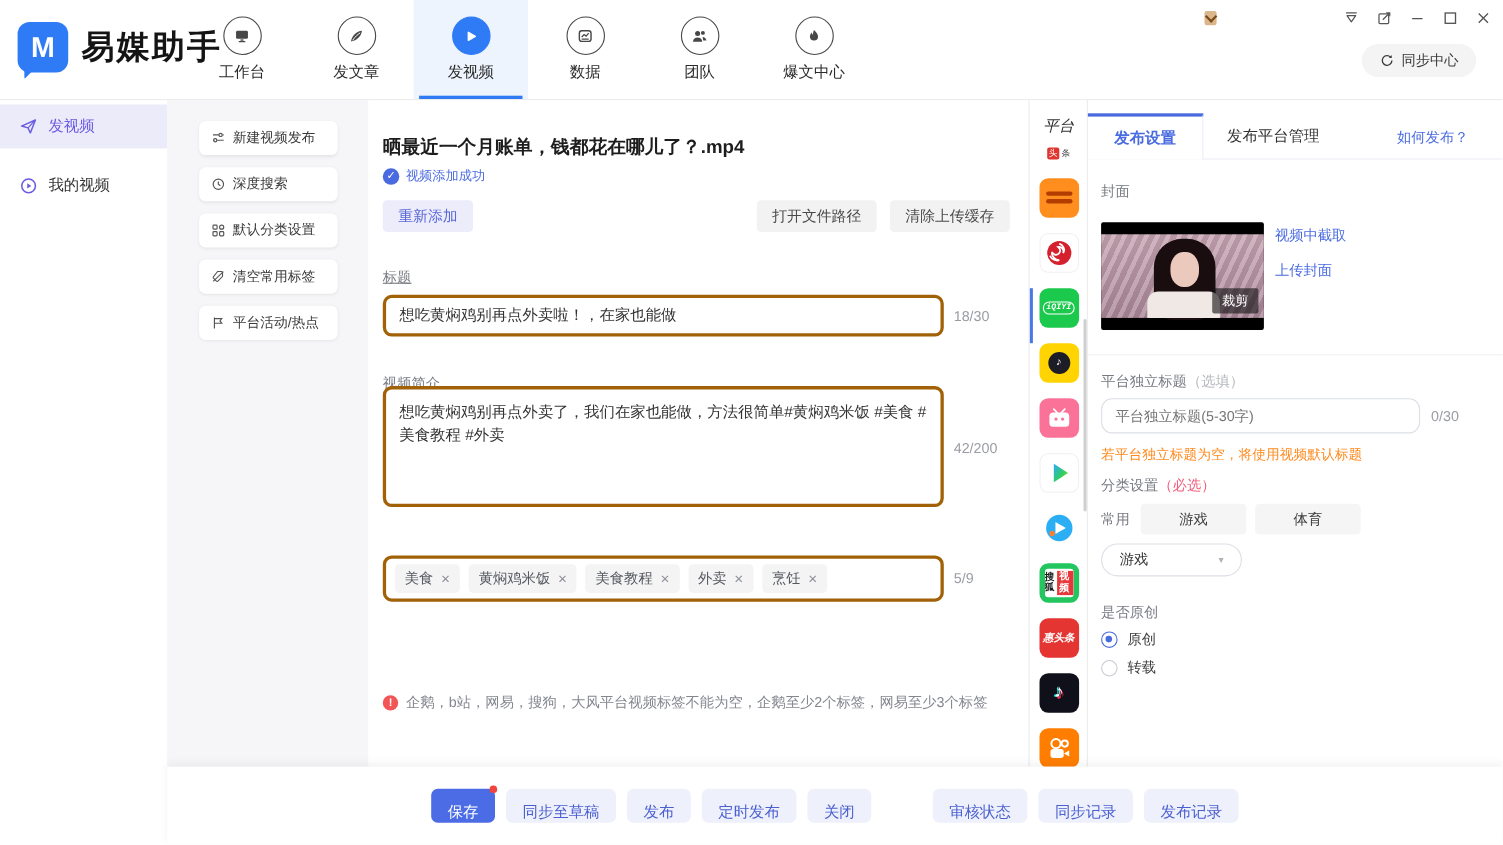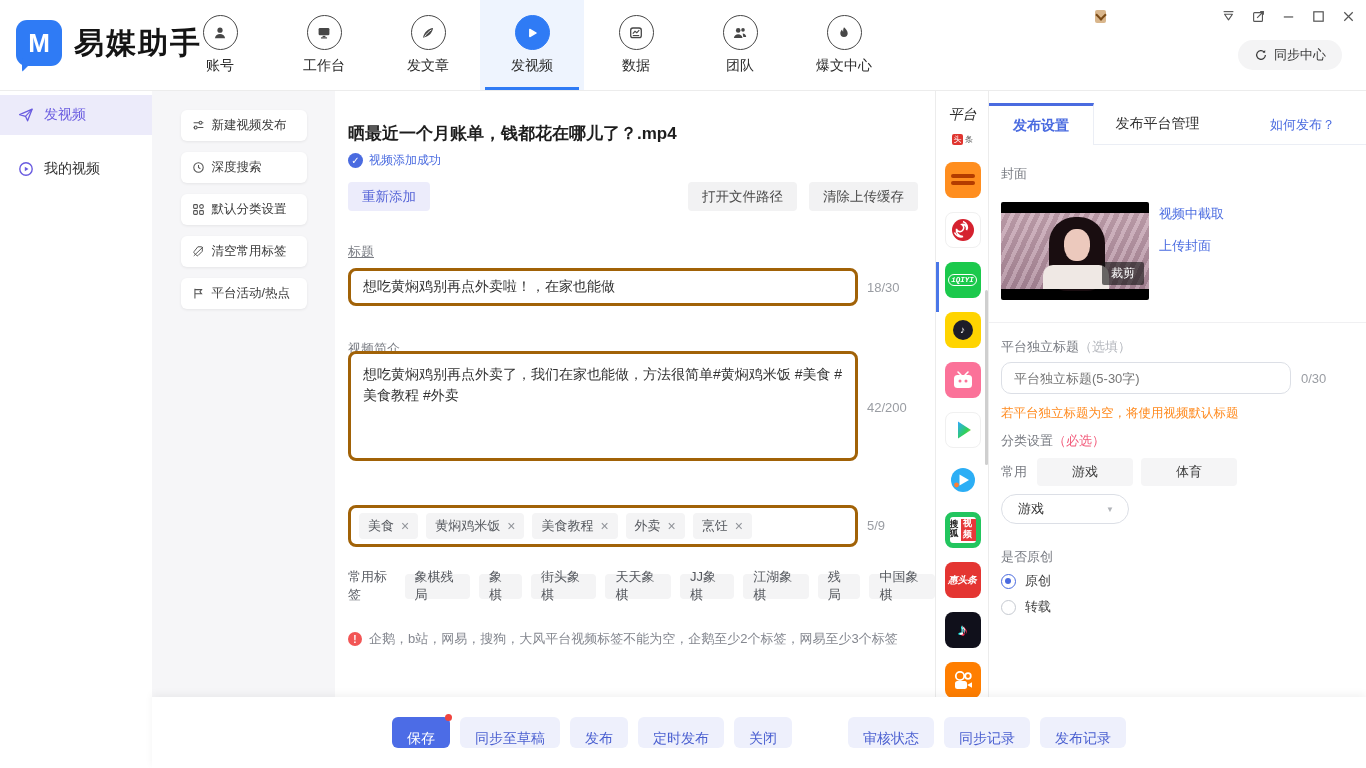--- a/index.html
+++ b/index.html
@@ -110,15 +110,6 @@
     <div class="nav-item">
       <span class="nav-ico">
         <svg width="16" height="16" viewBox="0 0 16 16" fill="#474747">
-            <circle cx="8" cy="5.2" r="2.6"></circle>
-            <path d="M2.9 13.3c.5-2.9 2.6-4.2 5.1-4.2s4.6 1.3 5.1 4.2z"></path>
-          </svg>
-      </span>
-      <span class="nav-label">账号</span>
-    </div>
-    <div class="nav-item">
-      <span class="nav-ico">
-        <svg width="16" height="16" viewBox="0 0 16 16" fill="#474747">
             <rect x="2.6" y="3" width="10.8" height="7.3" rx="1.3"></rect>
             <rect x="6.6" y="10.8" width="2.8" height="1.2"></rect>
             <rect x="4.9" y="12.2" width="6.2" height="1.3" rx=".6"></rect>

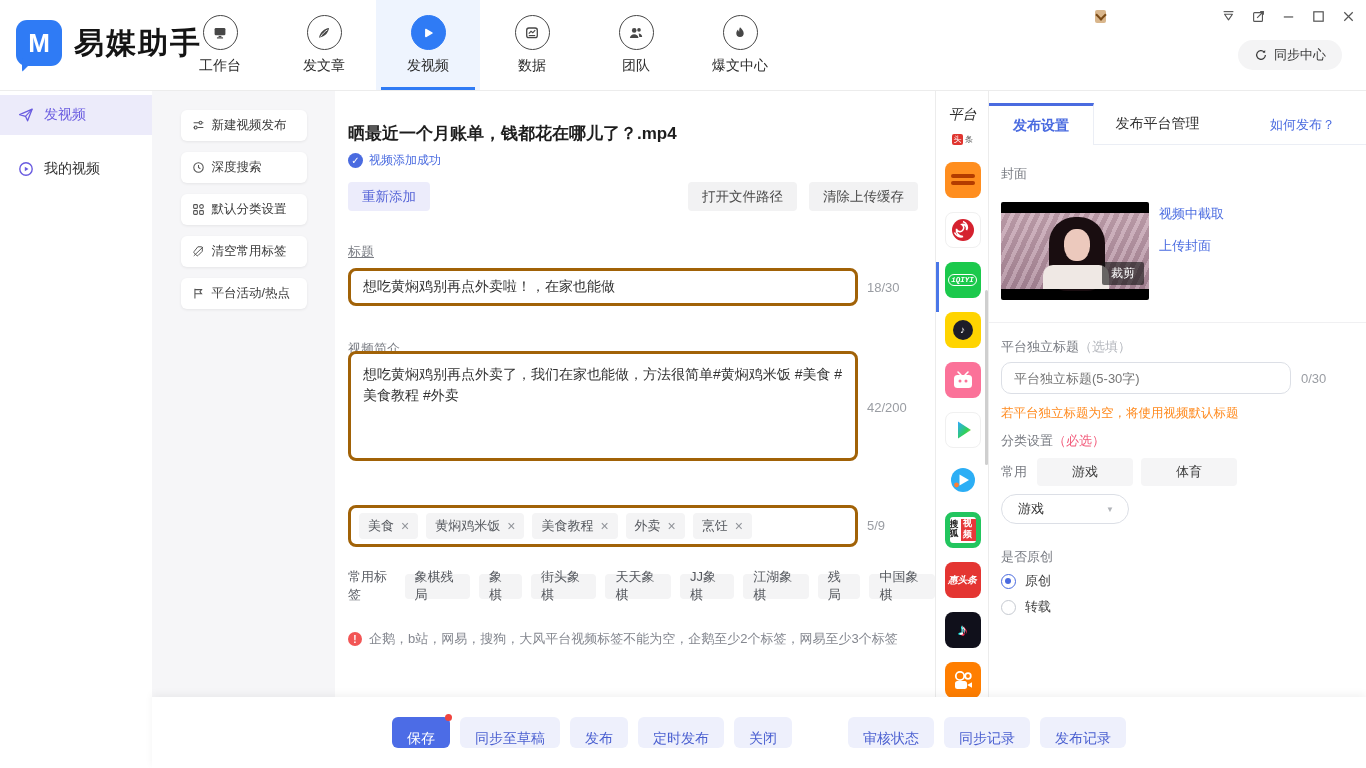--- a/index.html
+++ b/index.html
@@ -313,17 +313,6 @@
   </div>
   <div class="abs counter" style="left:532px;top:428px;">5/9</div>
 
-  <div class="abs" style="left:13px;top:478px;display:flex;align-items:center;gap:9px;">
-    <span style="font-size:13px;color:#5c5f66;margin-right:2px;">常用标签</span>
-    <span class="ctag">象棋残局</span>
-    <span class="ctag">象棋</span>
-    <span class="ctag">街头象棋</span>
-    <span class="ctag">天天象棋</span>
-    <span class="ctag">JJ象棋</span>
-    <span class="ctag">江湖象棋</span>
-    <span class="ctag">残局</span>
-    <span class="ctag">中国象棋</span>
-  </div>
 
 
   <div class="abs warnrow" style="left:13px;top:540px;">

